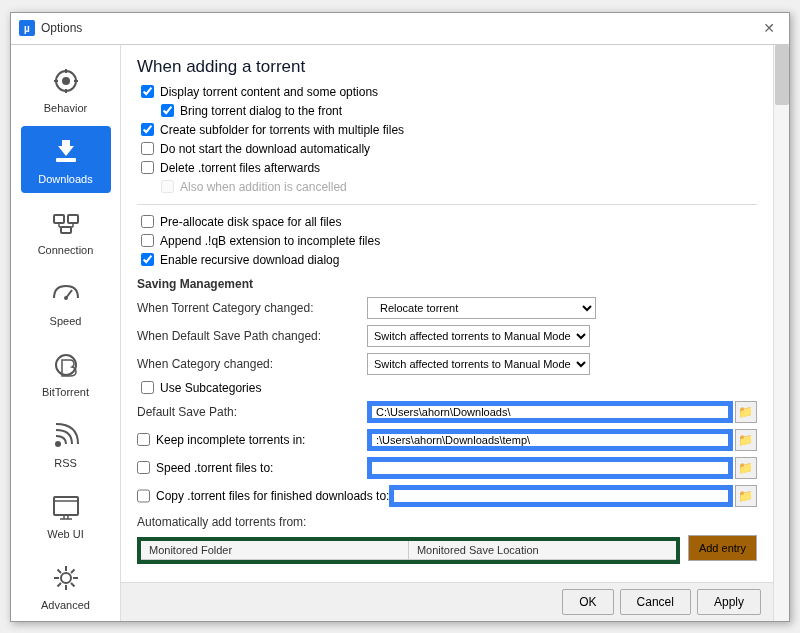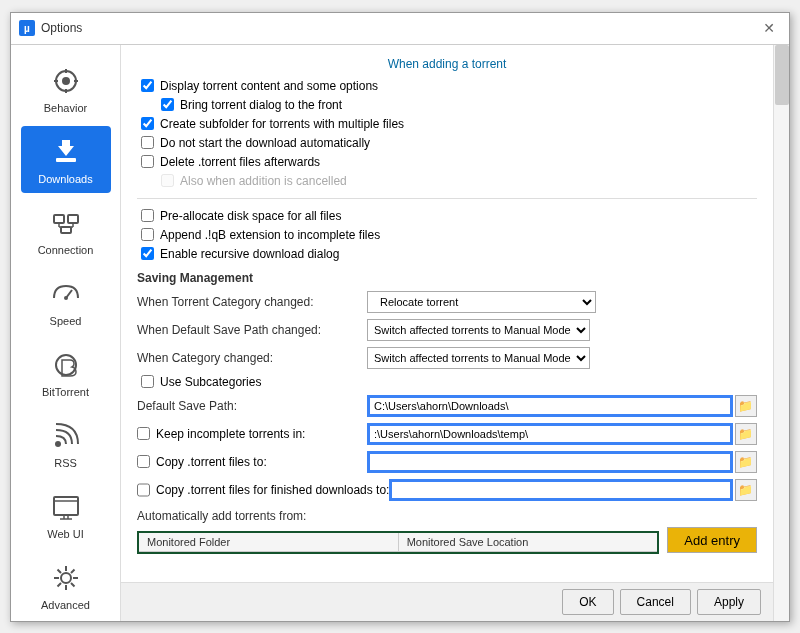--- a/index.html
+++ b/index.html
@@ -117,11 +117,10 @@
       padding: 12px 16px;
     }
     .section-title {
-      font-size: 12px;
-      color: #0369a1;
+      font-size: 17px;
+      color: #0f172a;
       margin-bottom: 8px;
       font-weight: normal;
-      text-align: center;
     }
     .checkbox-row {
       display: flex;

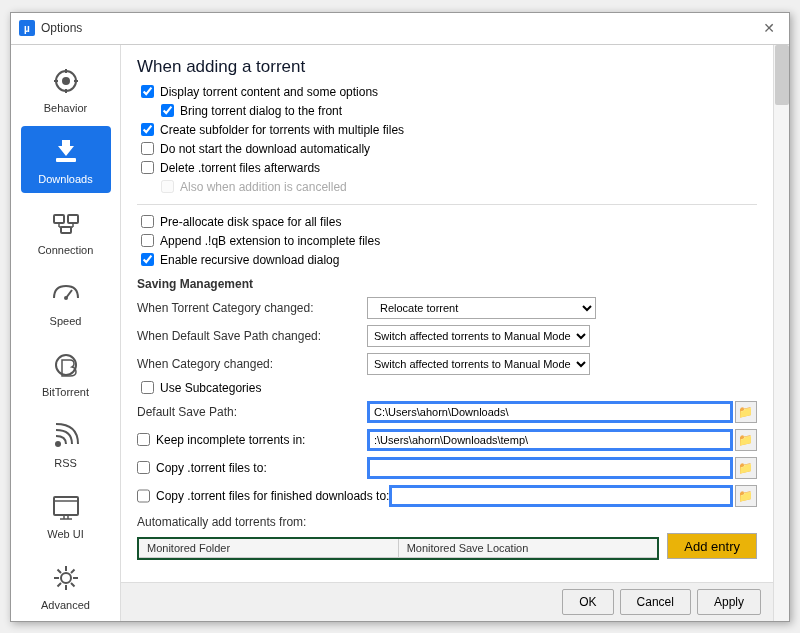--- a/index.html
+++ b/index.html
@@ -158,7 +158,7 @@
     }
     .form-input {
       height: 22px;
-      border: 3px solid #3b82f6;
+      border: 5px solid #3b82f6;
       background: #fff;
       font-size: 11px;
       padding: 0 4px;

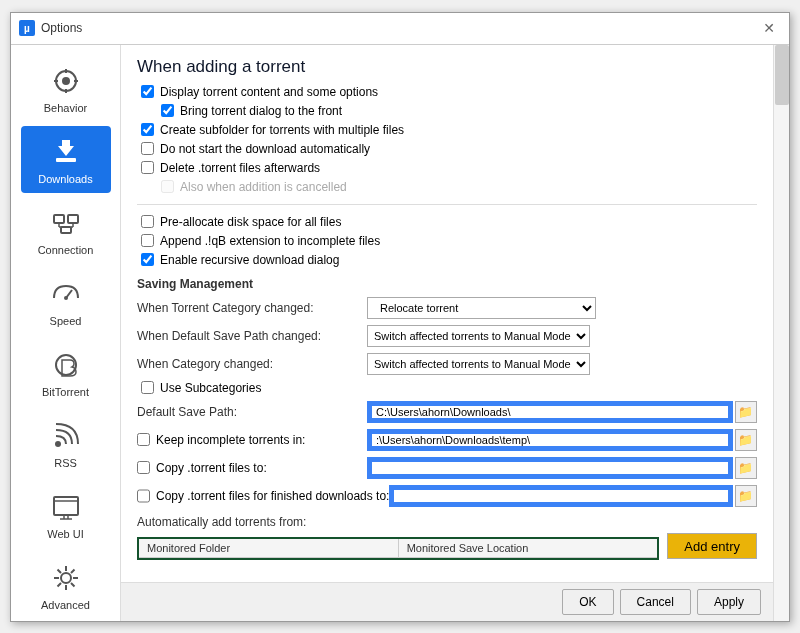--- a/index.html
+++ b/index.html
@@ -493,7 +493,7 @@
           <div class="path-row">
             <div style="display:flex;align-items:center;min-width:230px;">
               <input type="checkbox" id="cb12" style="margin-right: 6px;">
-              <label for="cb12">Copy .torrent files to:</label>
+              <label for="cb12">Speed .torrent files to:</label>
             </div>
             <input type="text" class="form-input" value="" style="">
             <button class="browse-btn">📁</button>

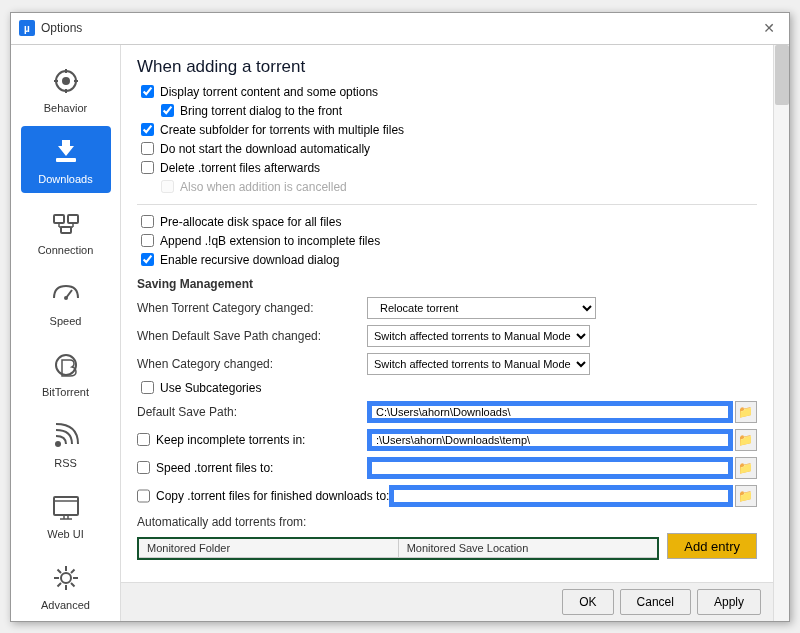--- a/index.html
+++ b/index.html
@@ -193,7 +193,7 @@
       margin: 10px 0 6px 0;
     }
     .monitored-table {
-      border: 2px solid #14532d;
+      border: 4px solid #14532d;
       width: 100%;
       margin-top: 4px;
     }

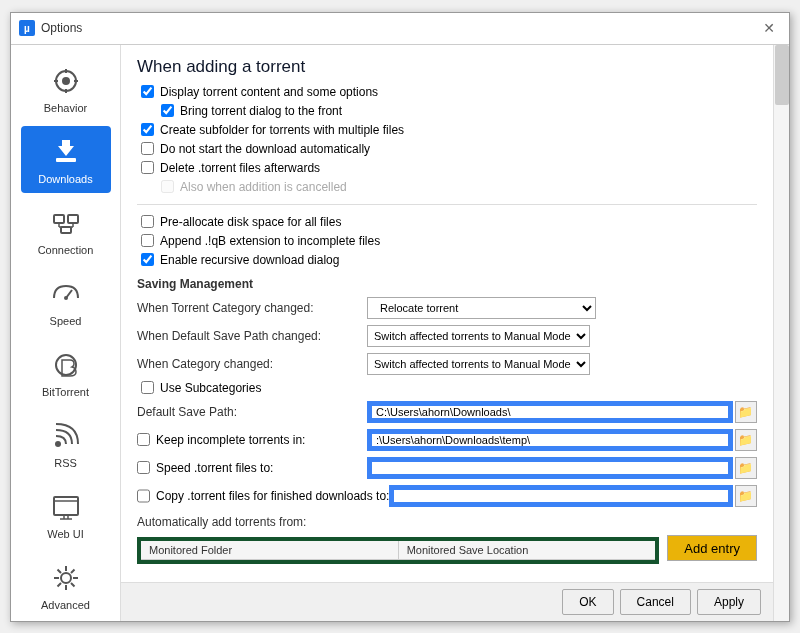--- a/index.html
+++ b/index.html
@@ -212,11 +212,11 @@
     .monitored-header-cell:last-child { border-right: none; }
     .add-entry-btn {
       height: 26px;
-      background: #eab308;
+      background: #a16207;
       border: 1px solid #aaa;
       cursor: pointer;
-      font-size: 13px;
-      padding: 0 16px;
+      font-size: 11px;
+      padding: 0 10px;
       margin-left: 8px;
       white-space: nowrap;
     }

